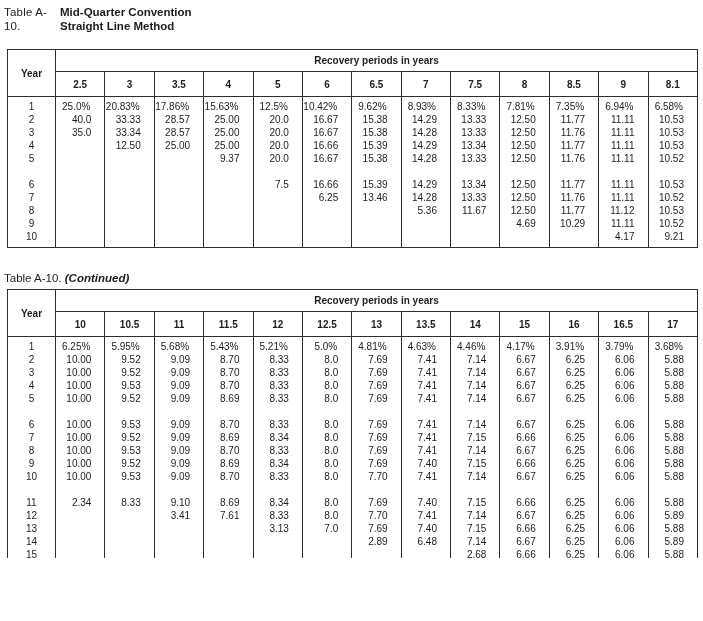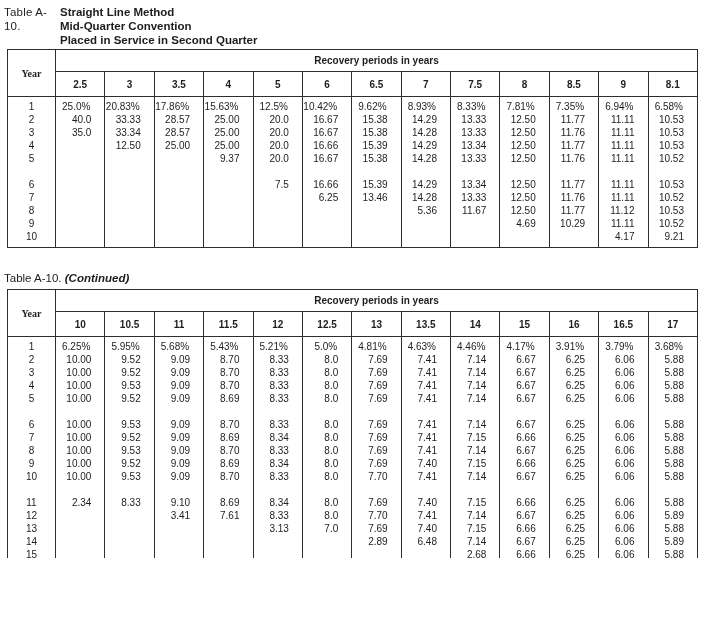--- a/index.html
+++ b/index.html
@@ -114,8 +114,8 @@
   <div class="title-block">
     <span class="title-label">Table A-10.</span>
     <div class="title-lines">
+      <div>Mid-Quarter Convention</div>
       <div>Straight Line Method</div>
-      <div>Mid-Quarter Convention</div>
       <div>Placed in Service in Second Quarter</div>
     </div>
   </div>

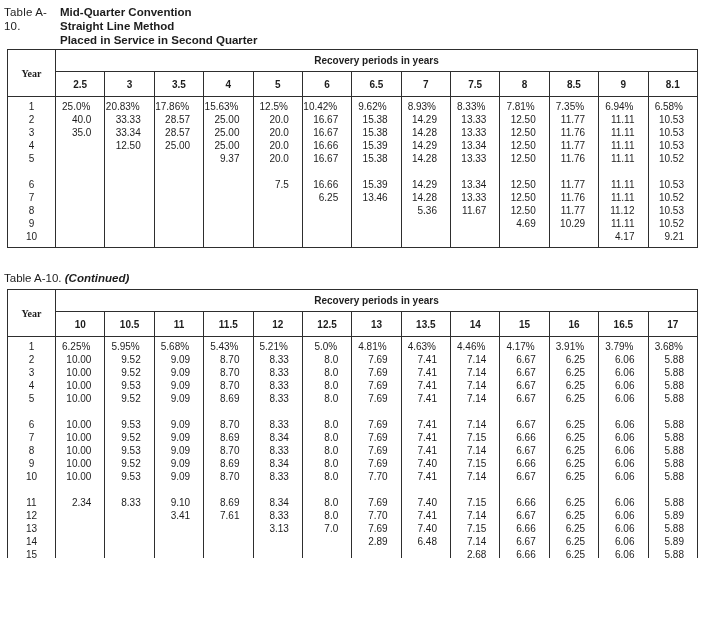--- a/index.html
+++ b/index.html
@@ -116,7 +116,6 @@
     <div class="title-lines">
       <div>Mid-Quarter Convention</div>
       <div>Straight Line Method</div>
-      <div>Placed in Service in Second Quarter</div>
     </div>
   </div>
 

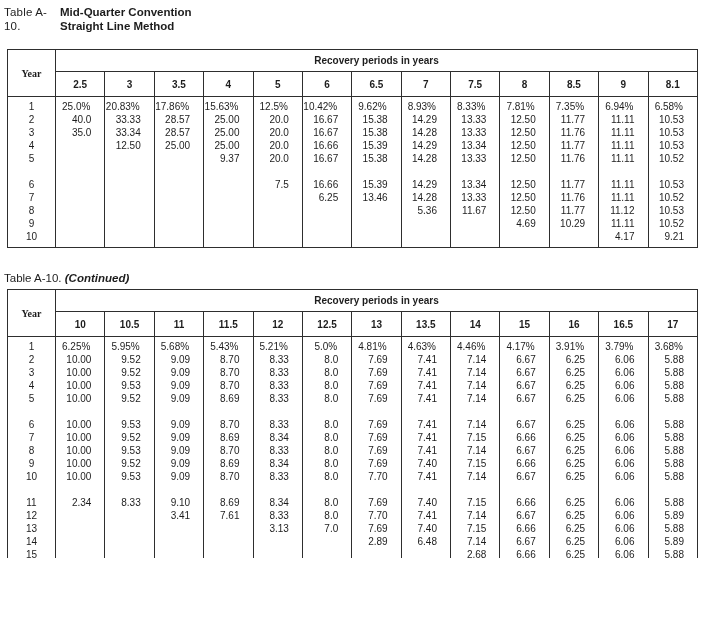--- a/index.html
+++ b/index.html
@@ -81,7 +81,6 @@
   th.year-head {
     border-bottom: 1px solid #2e2e2e;
     font-size: 10px;
-    font-family: Liberation Serif, serif;
   }
   tr.periods th {
     height: 24px;

